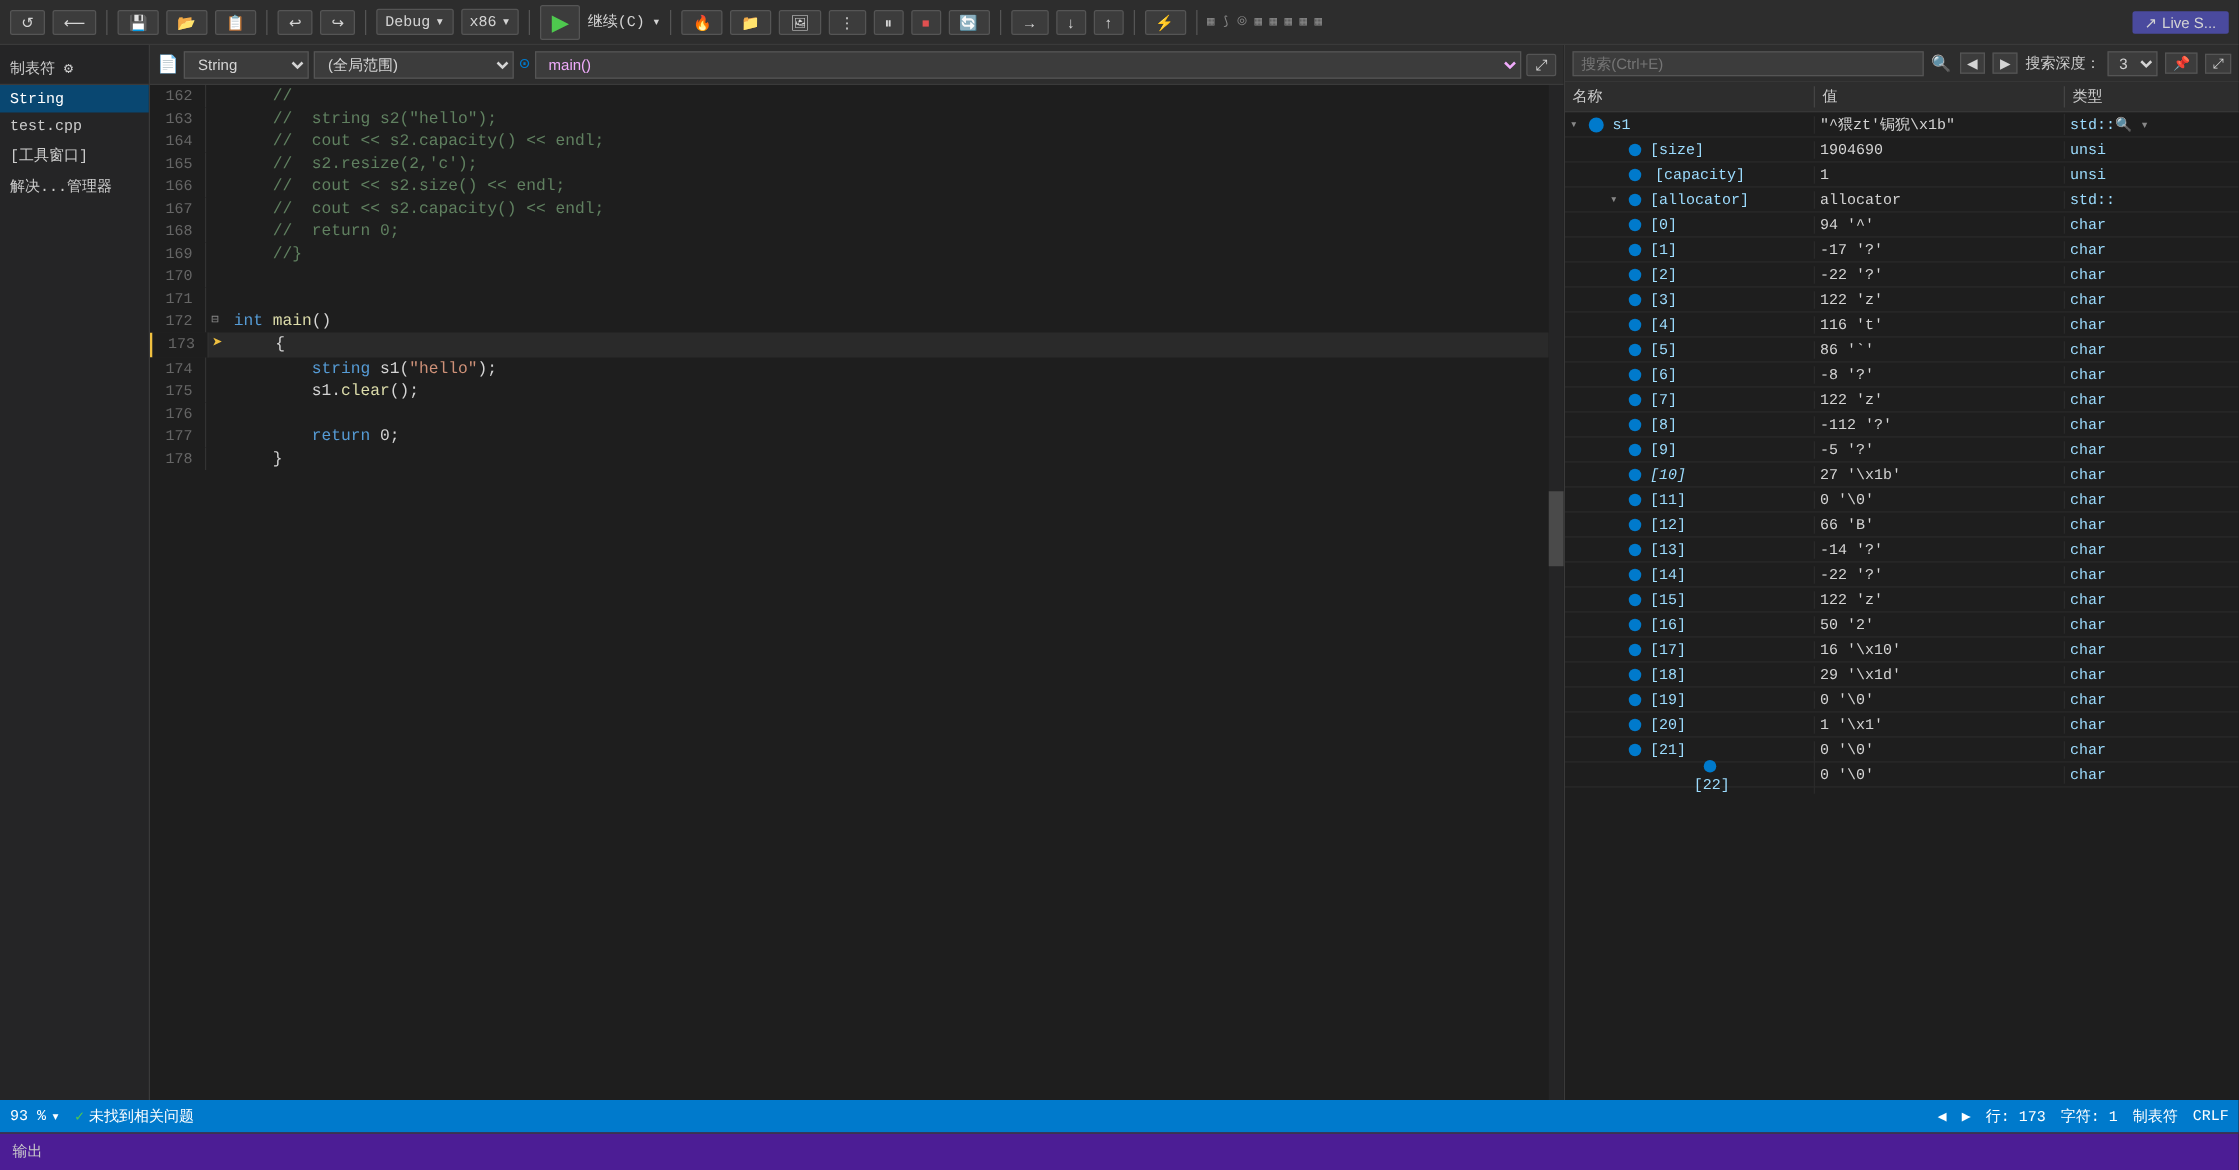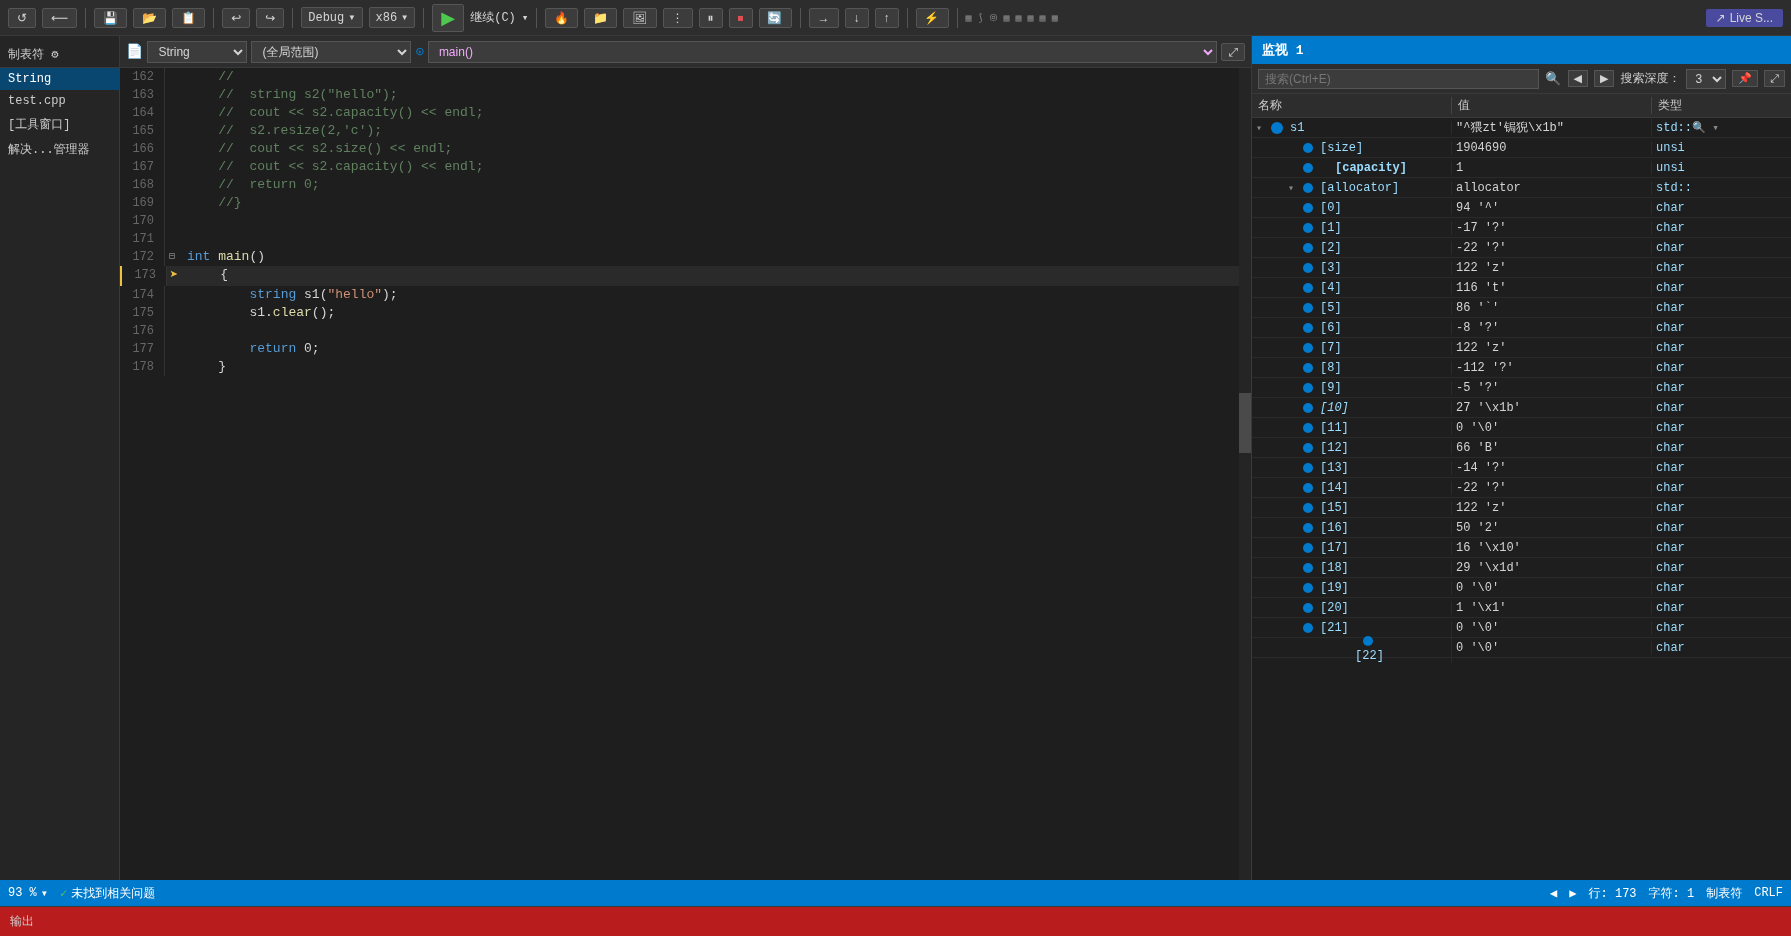--- a/index.html
+++ b/index.html
@@ -598,9 +598,6 @@
 
   <div class="watch-panel">
 
-    <div class="watch-header">
-      <span>监视 1</span>
-    </div>
 
     <div class="watch-search-bar">
       <input class="watch-search-input" type="text" placeholder="搜索(Ctrl+E)" style="">

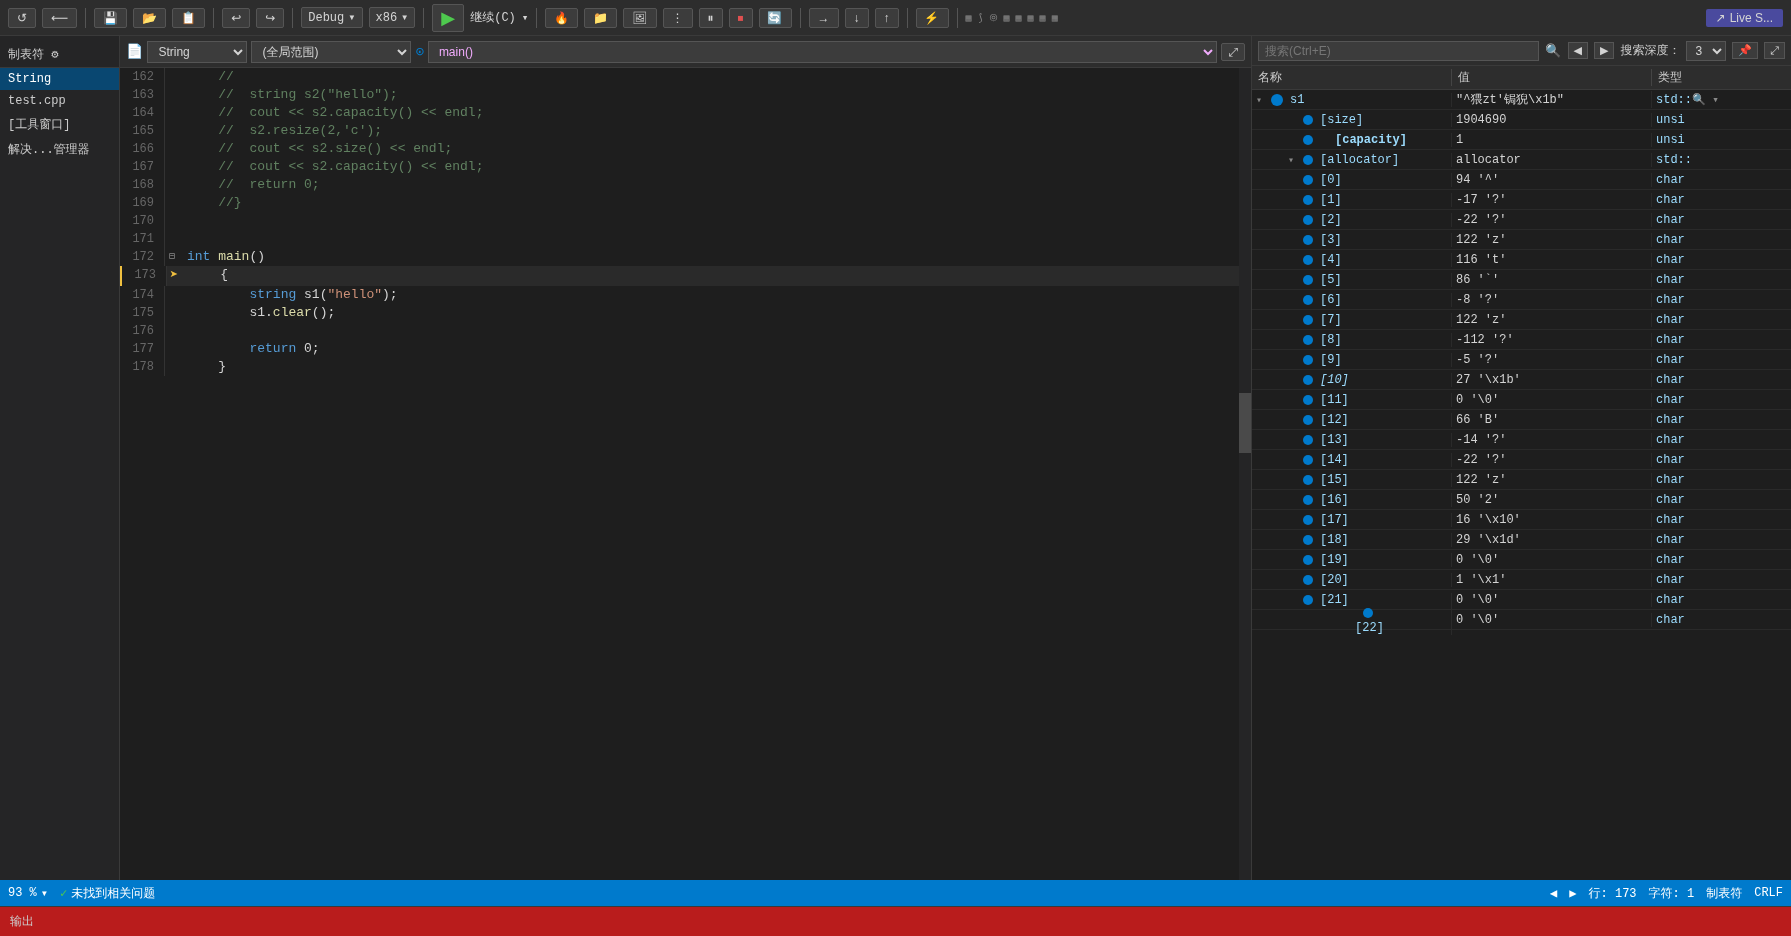--- a/index.html
+++ b/index.html
@@ -641,7 +641,7 @@
           <div class="watch-row-name" style="padding-left: 36px;">
             <span style="width: 12px; display: inline-block;"></span>
             <span class="db-icon-sm"></span>
-            <span style="margin-left: 19px; overflow: hidden; text-overflow: ellipsis; font-weight: bold;">[capacity]</span>
+            <span style="margin-left: 8px; overflow: hidden; text-overflow: ellipsis;">[capacity]</span>
           </div>
           <div class="watch-row-value">1</div>
           <div class="watch-row-type">unsi</div>

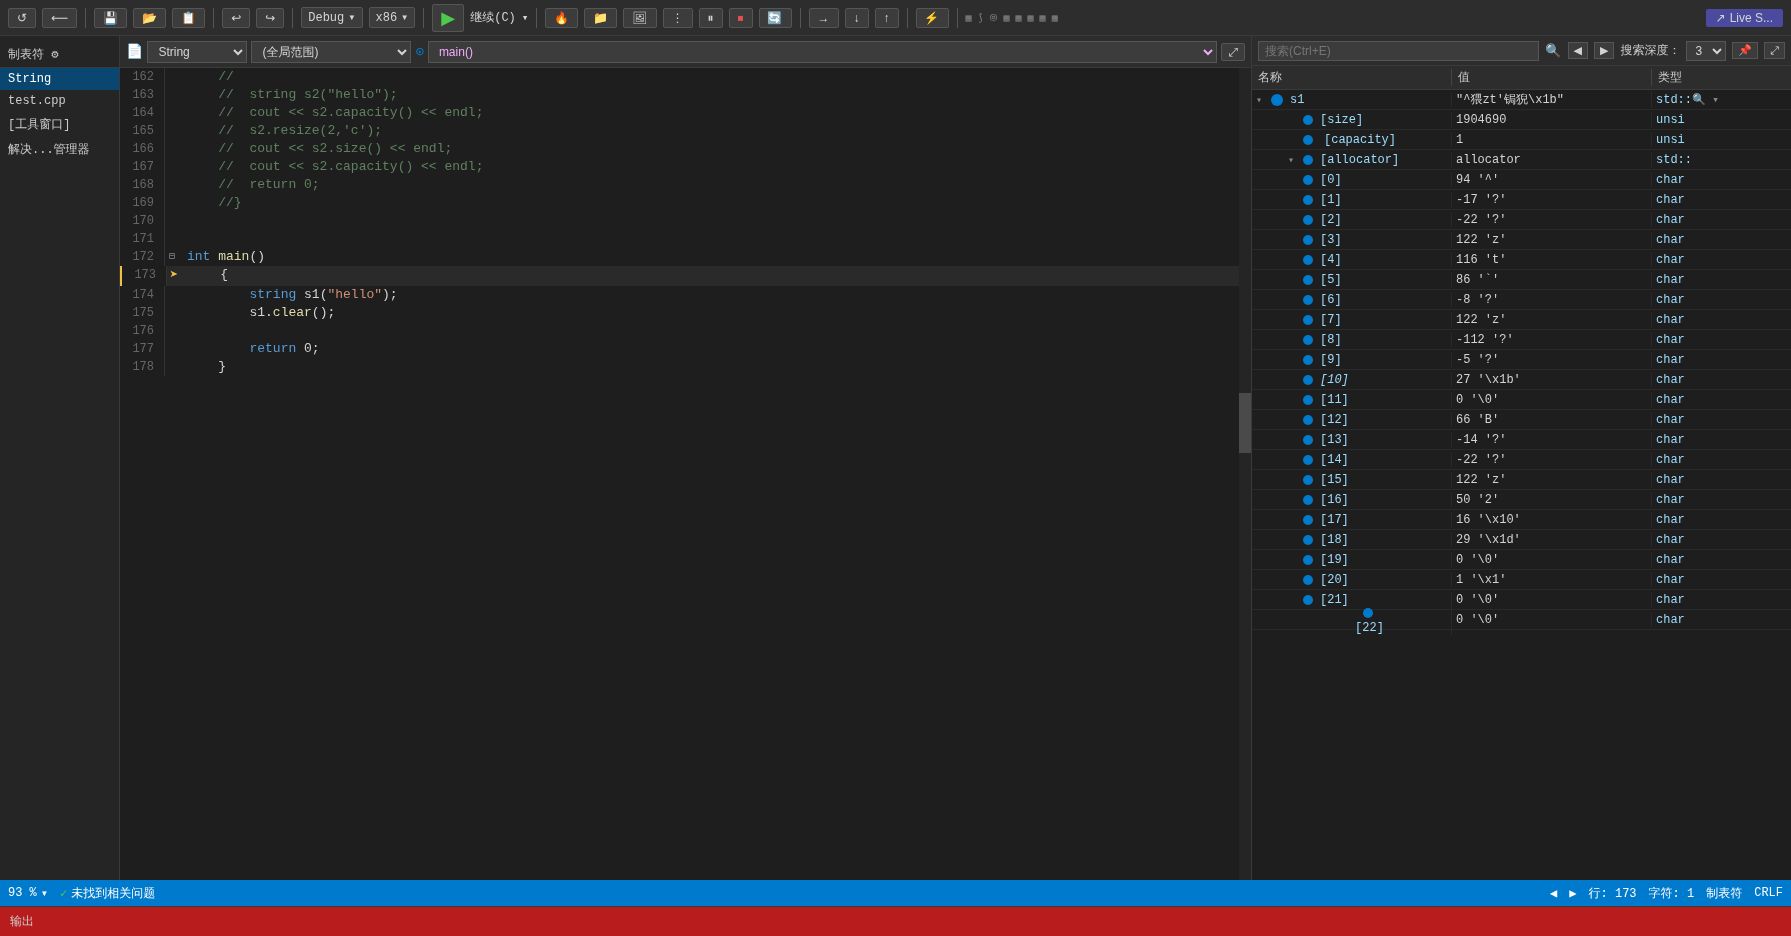--- a/index.html
+++ b/index.html
@@ -357,7 +357,7 @@
     
     .output-bar {
       height: 30px;
-      background: #b91c1c;
+      background: #4c1d95;
       display: flex;
       align-items: center;
       padding: 0 10px;

